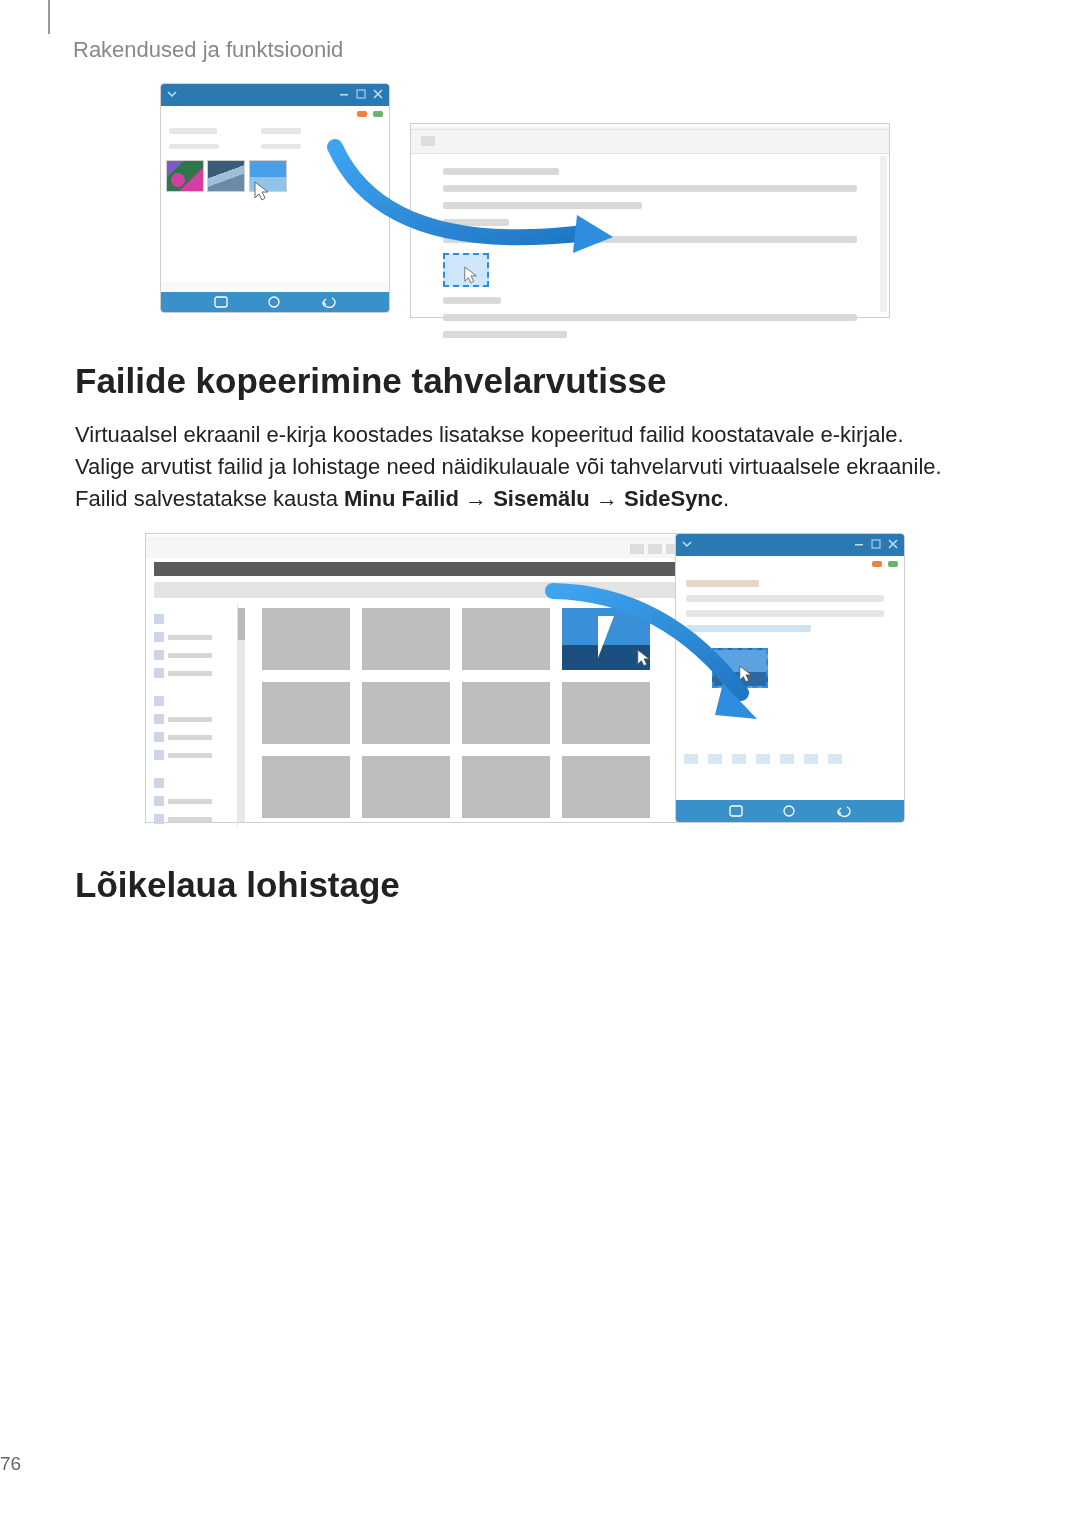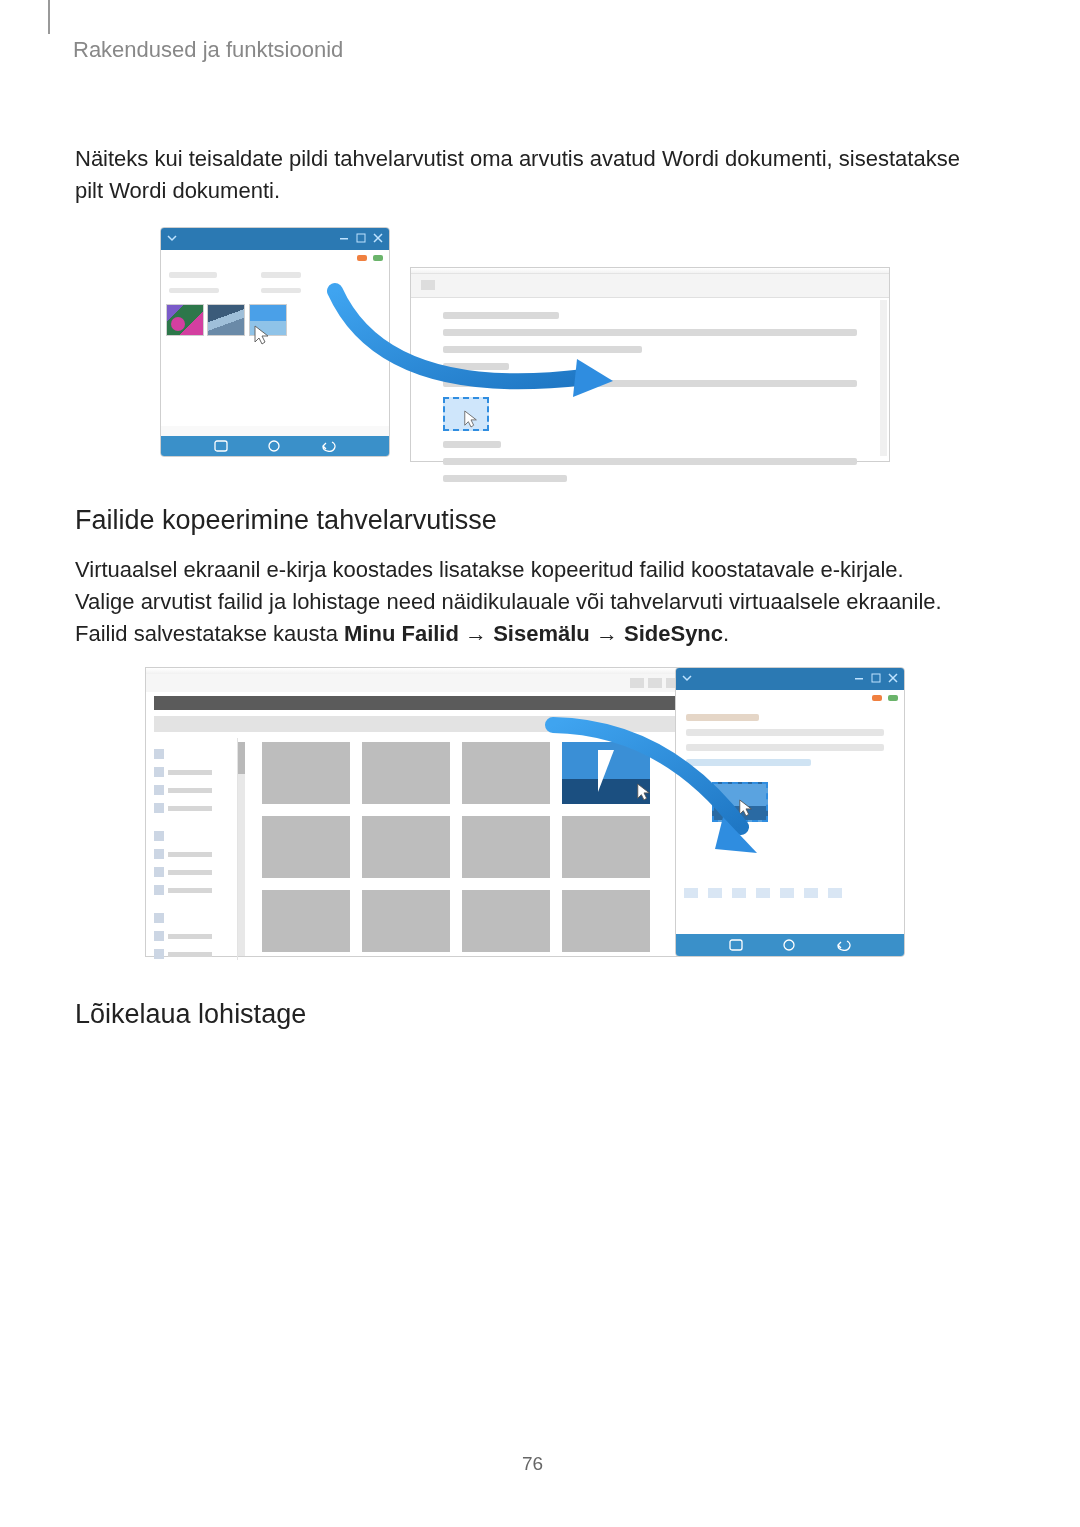--- a/index.html
+++ b/index.html
@@ -93,7 +93,6 @@
   <div class="page-rule"></div>
   <div class="header-title">Rakendused ja funktsioonid</div>
 
-  <p class="intro body-text">Näiteks kui teisaldate pildi tahvelarvutist oma arvutis avatud Wordi dokumenti, sisestatakse pilt Wordi dokumenti.</p>
 
   <div class="fig1">
 

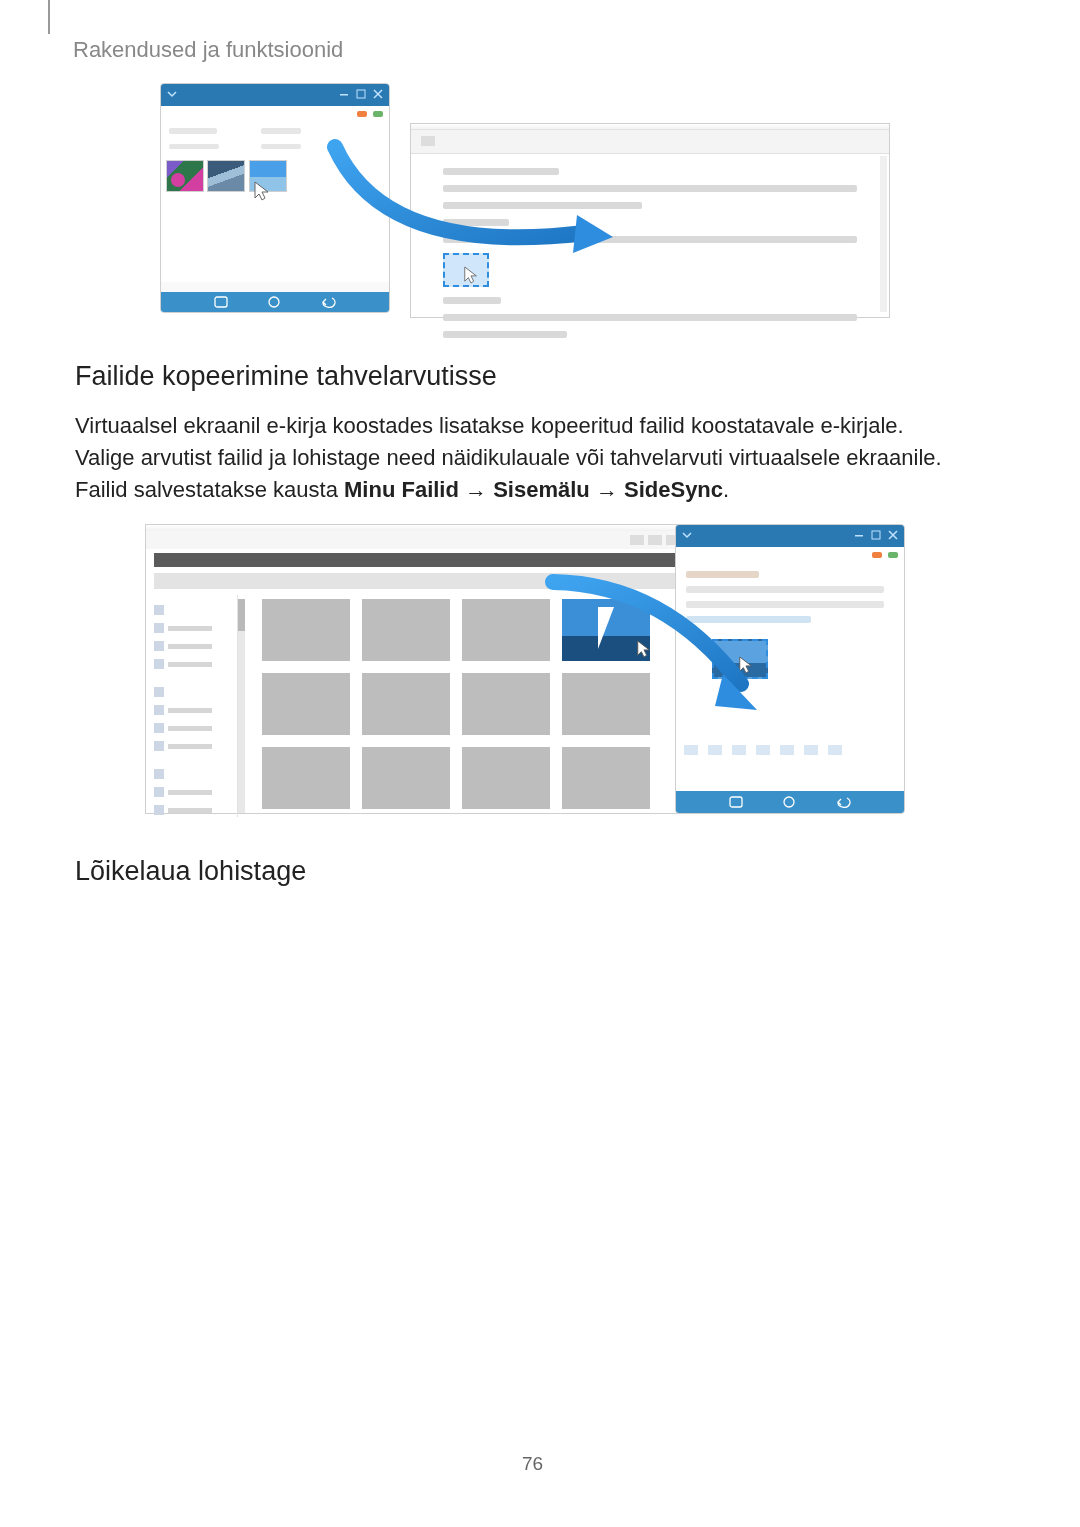--- a/index.html
+++ b/index.html
@@ -8,7 +8,7 @@
   .page-rule { position: absolute; left: 48px; top: 0; width: 2px; height: 34px; background: #999; }
   .header-title { color: #888; font-size: 22px; margin-left: -2px; margin-top: -3px; }
   .intro { margin-top: 80px; font-size: 22px; line-height: 1.45; }
-  .h2 { font-weight: normal; font-size: 27px; margin-top: 38px; margin-bottom: 18px; }
+  .h2 { font-weight: bold; font-size: 35px; margin-top: 38px; margin-bottom: 18px; }
   .body-text { font-size: 22px; line-height: 1.45; }
   .bold { font-weight: bold; }
 

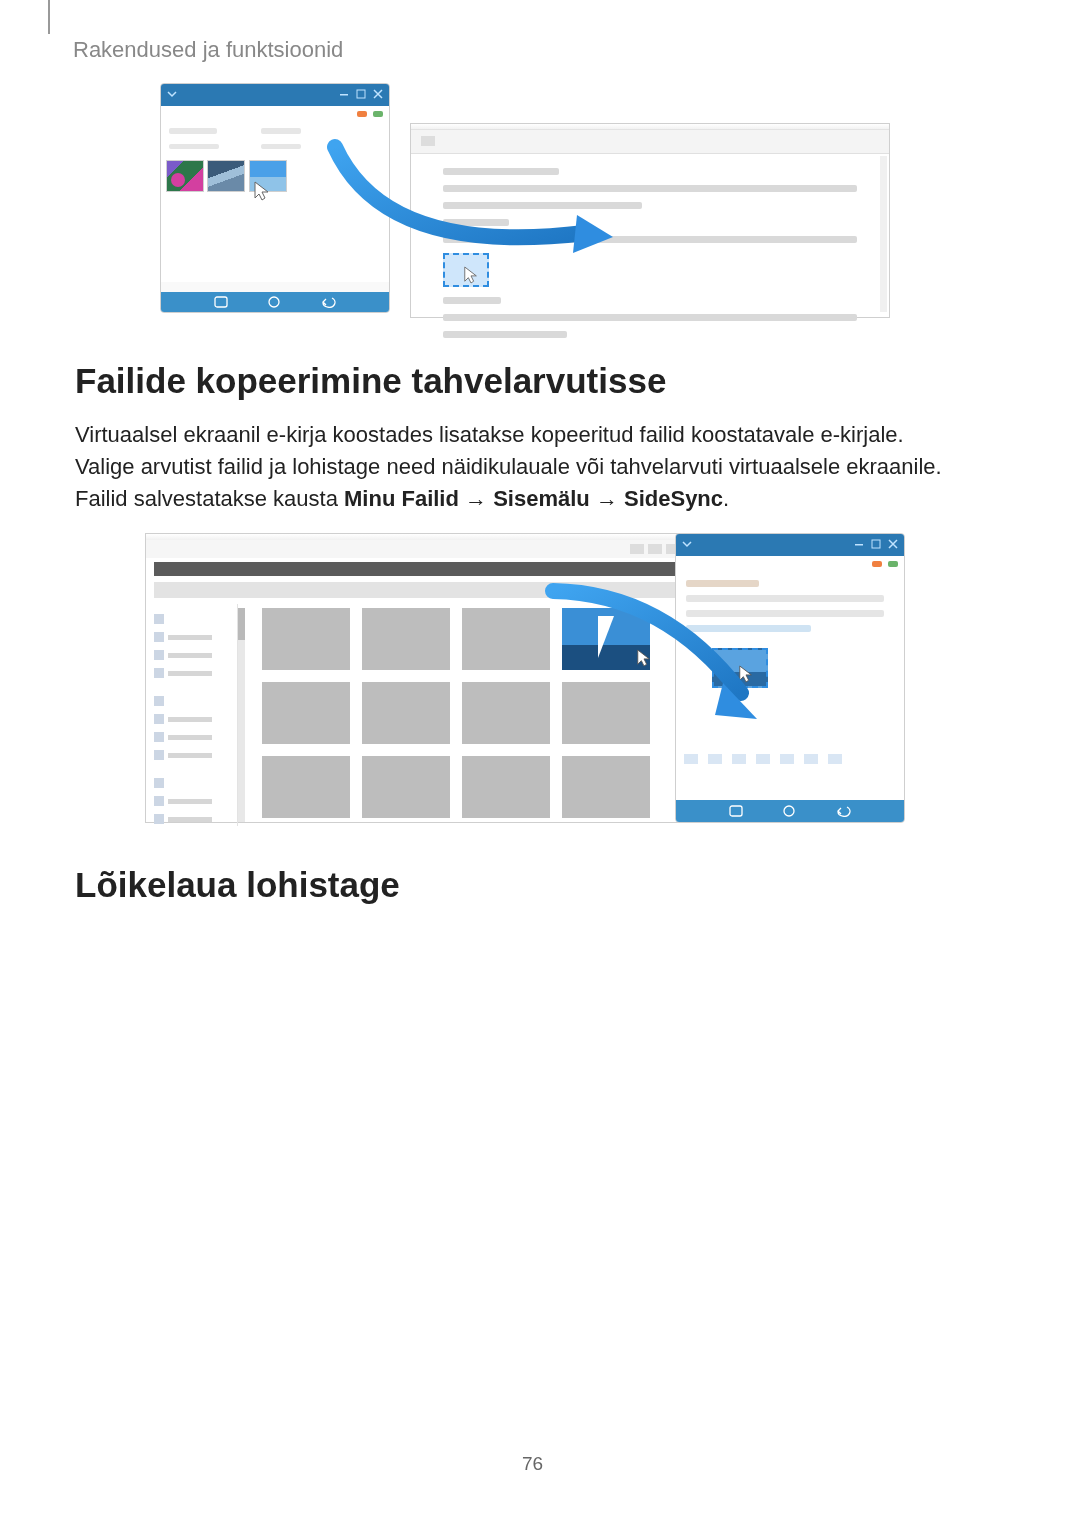--- a/index.html
+++ b/index.html
@@ -84,7 +84,7 @@
   .note-icon { width:46px; height:46px; border:3px solid #27b06a; border-radius:8px; display:flex; align-items:center; justify-content:center; flex:0 0 46px; }
   .note-text { font-size:22px; line-height:1.45; }
 
-  .page-number { position:absolute; left:0; right:15px; bottom:52px; text-align:center; color:#666; font-size:19px; }
+  .page-number { position:absolute; left:0; right:15px; bottom:52px; text-align:left; color:#666; font-size:19px; }
 </style>
 </head>
 <body>

